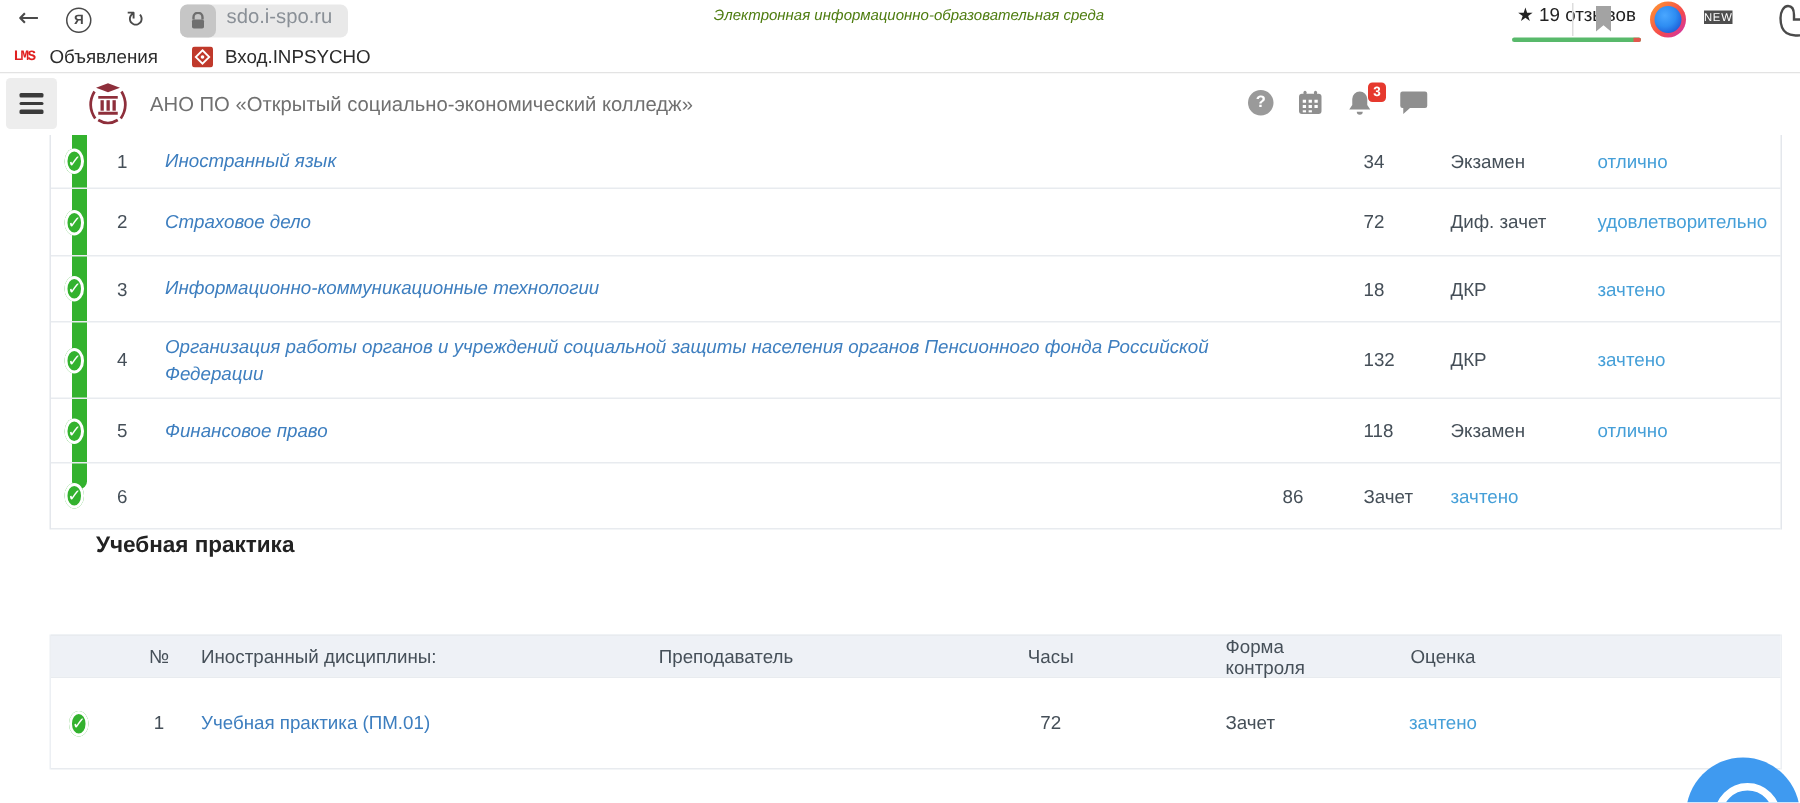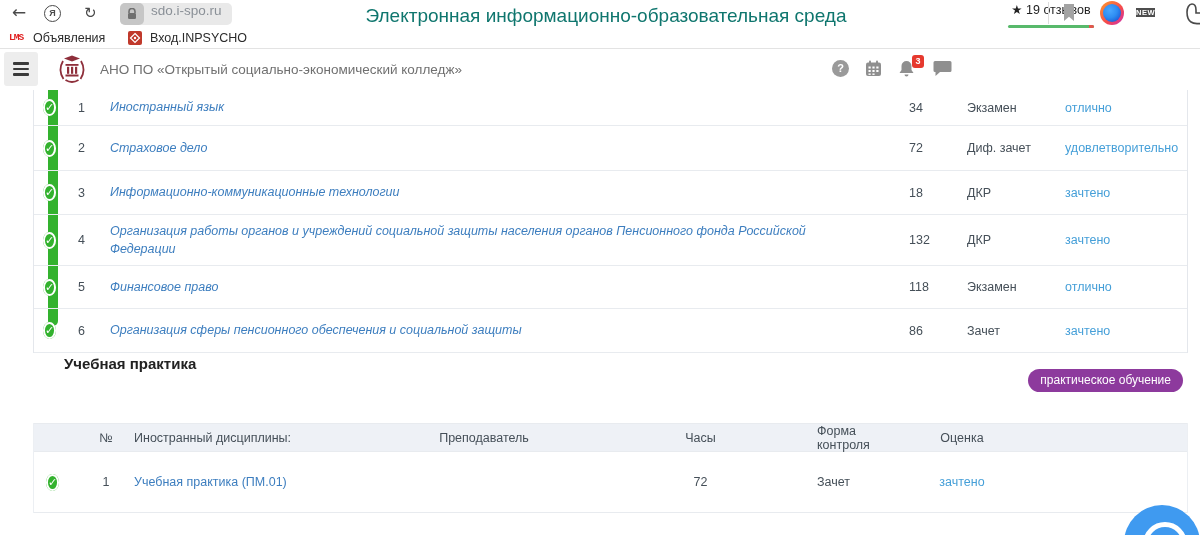--- a/index.html
+++ b/index.html
@@ -17,7 +17,7 @@
   .addr{position:absolute;left:120px;top:3px;height:22px;display:flex;align-items:flex-start;background:#e9e9e9;border-radius:5px;padding-right:10px;}
   .lock-chip{width:24px;height:22px;background:#c6c6c6;border-radius:5px;display:flex;align-items:center;justify-content:center;margin-right:7px;}
   .url{color:#8a9097;font-size:13.5px;}
-  .tab-title{position:absolute;left:50.5%;transform:translateX(-50%);top:5px;font-size:19px;color:#0f766e;white-space:nowrap;}
+  .tab-title{position:absolute;left:50.5%;transform:translateX(-50%);top:5px;font-size:10px;color:#4d7c0f;white-space:nowrap;font-style:italic;}
   .reviews{position:absolute;left:1008px;top:2px;width:86px;text-align:center;font-size:12.5px;color:#222;cursor:pointer;}
   .rev-underline{position:absolute;left:0;top:23px;width:86px;height:3px;background:#58b96b;border-radius:2px;overflow:hidden;}
   .rev-underline:after{content:"";position:absolute;right:0;top:0;width:5px;height:3px;background:#e2574d;}

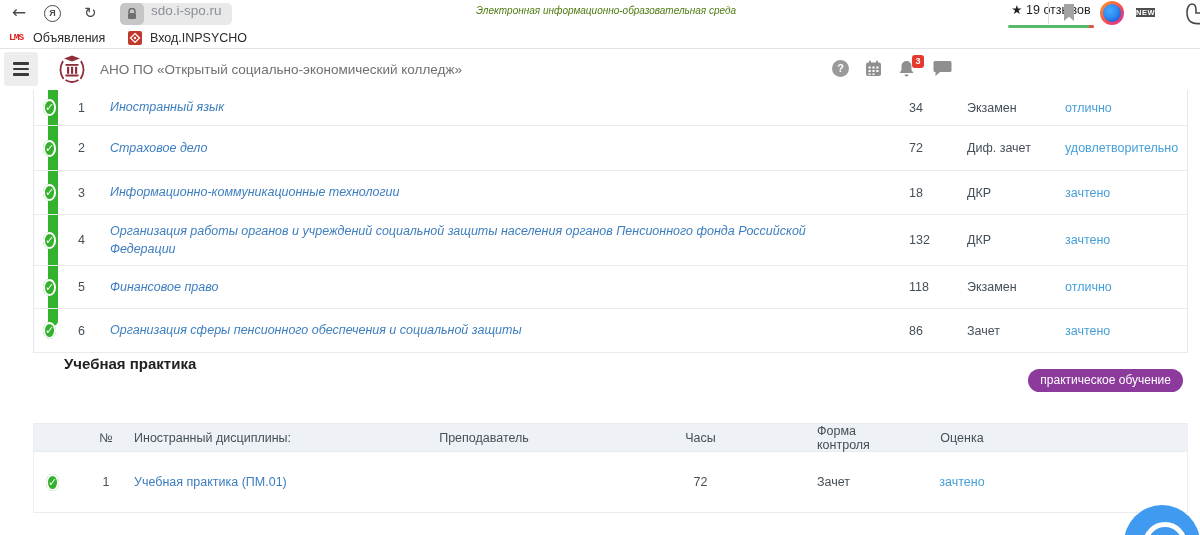--- a/index.html
+++ b/index.html
@@ -29,7 +29,7 @@
               background:radial-gradient(circle at 38% 35%,#4aa7ff 0%,#2e8df2 45%,#1440c8 100%);}
   .ext-new{position:absolute;left:1136px;top:1px;width:23px;height:24px;border-radius:3px;overflow:hidden;cursor:pointer;}
   .ext-new .pix{height:9px;background:linear-gradient(90deg,#1fb0c4 0 5px,#0b6fae 5px 9px,#35c08e 9px 14px,#116e9b 14px 19px,#2fd0c0 19px 23px);}
-  .ext-new .lbl{height:15px;background:#4e4e4e;color:#fff;font-size:7.5px;font-weight:bold;text-align:right;line-height:15px;letter-spacing:.5px;}
+  .ext-new .lbl{height:15px;background:#4e4e4e;color:#fff;font-size:7.5px;font-weight:normal;text-align:right;line-height:15px;letter-spacing:.5px;}
   .hand-ic{position:absolute;left:1184px;top:2px;}
 
   

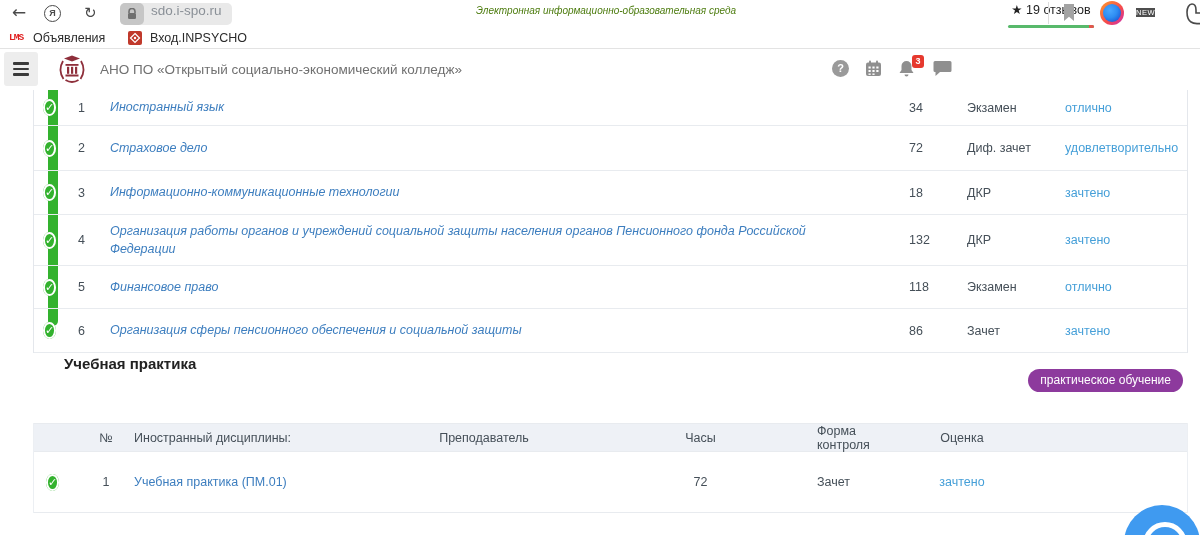--- a/index.html
+++ b/index.html
@@ -269,7 +269,6 @@
       <div class="t1row h43">
         <div class="cell"><span class="chk">✓</span></div>
         <div class="cell">6</div>
-        <div class="cell name"><a class="subj">Организация сферы пенсионного обеспечения и социальной защиты</a></div>
         <div class="cell"></div>
         <div class="cell">86</div>
         <div class="cell">Зачет</div>

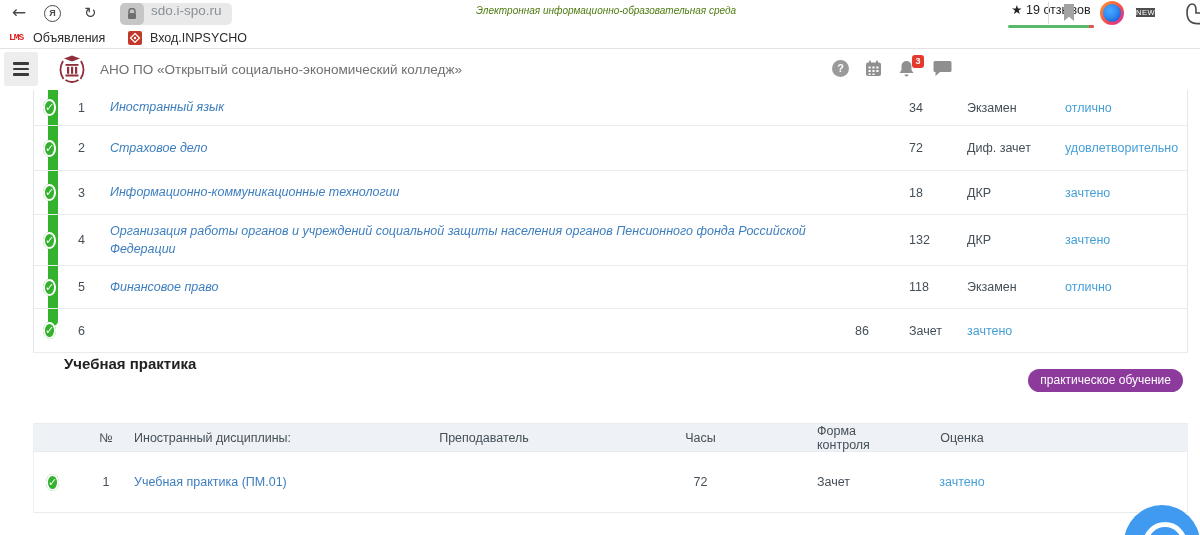--- a/index.html
+++ b/index.html
@@ -277,7 +277,6 @@
     </div>
 
     <div class="practice-title">Учебная практика</div>
-    <div class="practice-badge">практическое обучение</div>
 
     <div class="panel2 t2">
       <div class="t2grid t2head">

